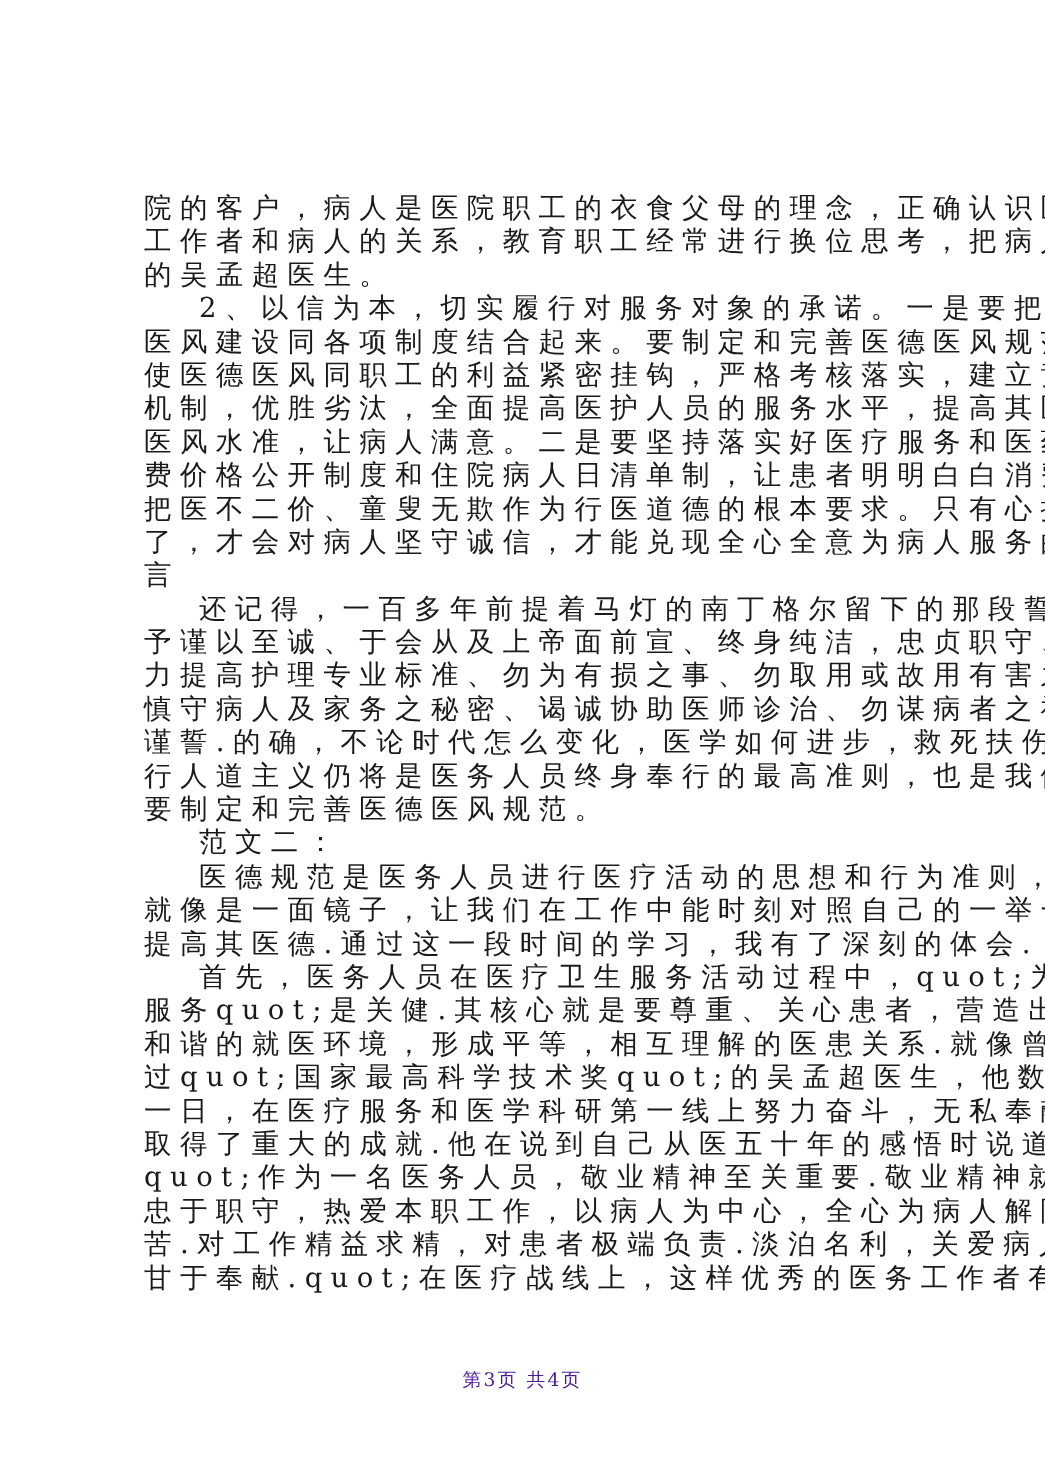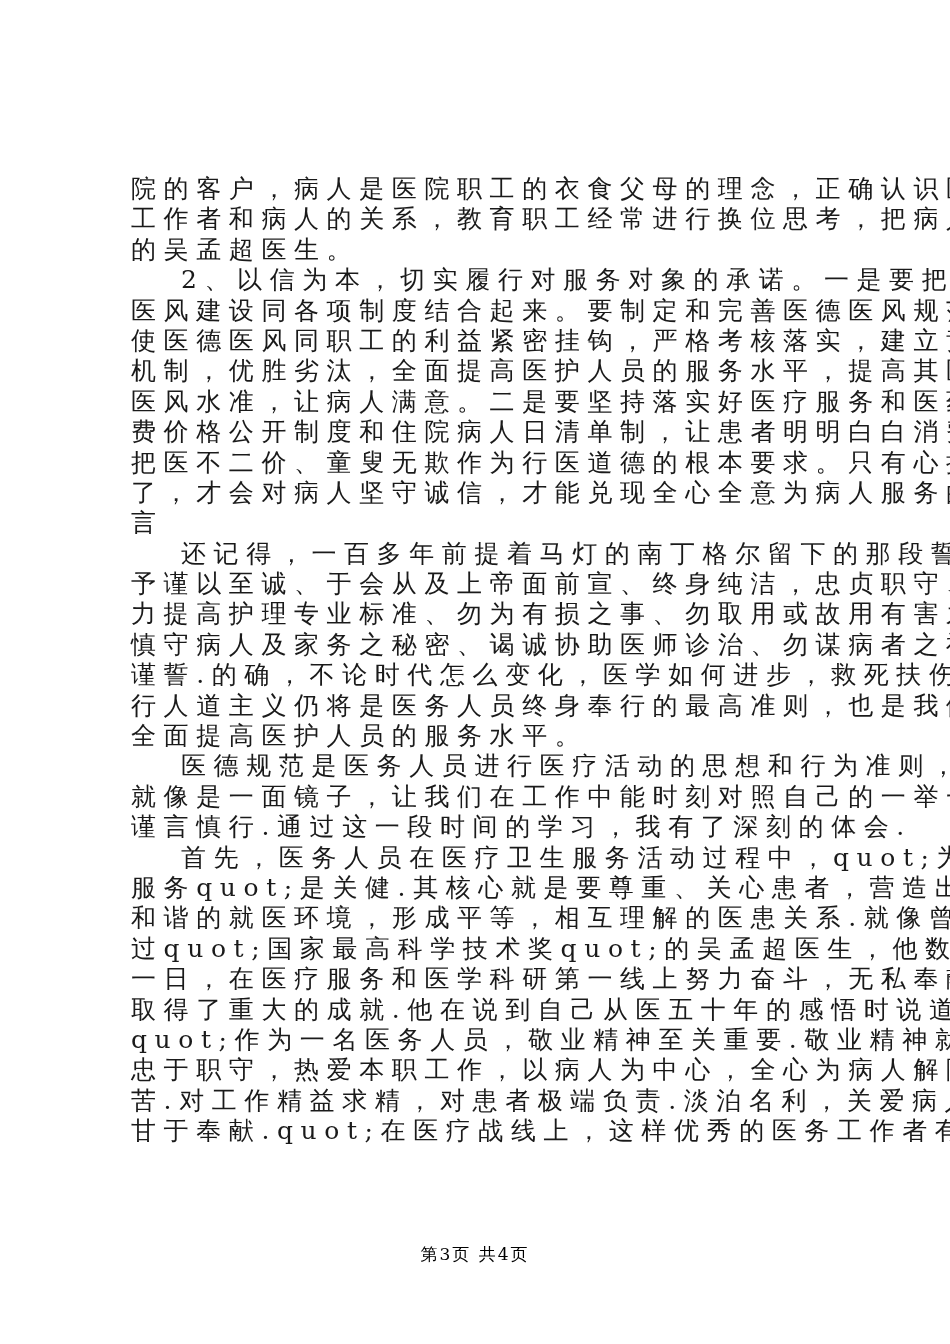--- a/index.html
+++ b/index.html
@@ -44,7 +44,7 @@
       <div class="line">慎守病人及家务之秘密、谒诚协助医师诊治、勿谋病者之福利、</div>
       <div class="line">谨誓.的确，不论时代怎么变化，医学如何进步，救死扶伤，实</div>
       <div class="line">行人道主义仍将是医务人员终身奉行的最高准则，也是我们要</div>
-      <div class="line">全面提高医护人员的服务水平。</div>
+      <div class="line">要制定和完善医德医风规范。</div>
       <div class="line indent">医德规范是医务人员进行医疗活动的思想和行为准则，它</div>
       <div class="line">就像是一面镜子，让我们在工作中能时刻对照自己的一举一动，</div>
       <div class="line">谨言慎行.通过这一段时间的学习，我有了深刻的体会.</div>

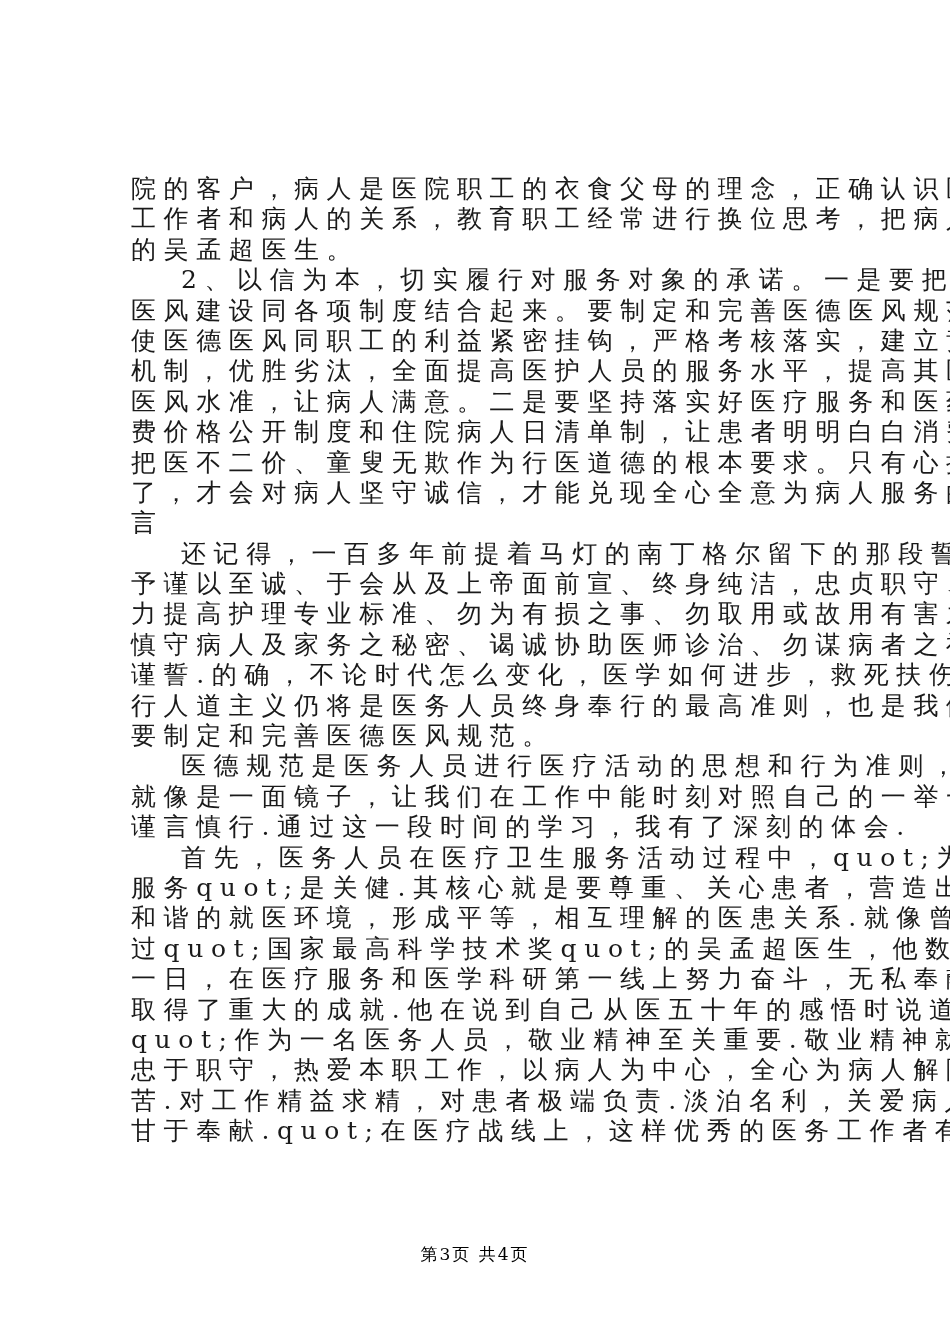--- a/index.html
+++ b/index.html
@@ -45,6 +45,7 @@
       <div class="line">谨誓.的确，不论时代怎么变化，医学如何进步，救死扶伤，实</div>
       <div class="line">行人道主义仍将是医务人员终身奉行的最高准则，也是我们要</div>
       <div class="line">要制定和完善医德医风规范。</div>
+      <div class="line indent">范文二：</div>
       <div class="line indent">医德规范是医务人员进行医疗活动的思想和行为准则，它</div>
       <div class="line">就像是一面镜子，让我们在工作中能时刻对照自己的一举一动，</div>
       <div class="line">谨言慎行.通过这一段时间的学习，我有了深刻的体会.</div>

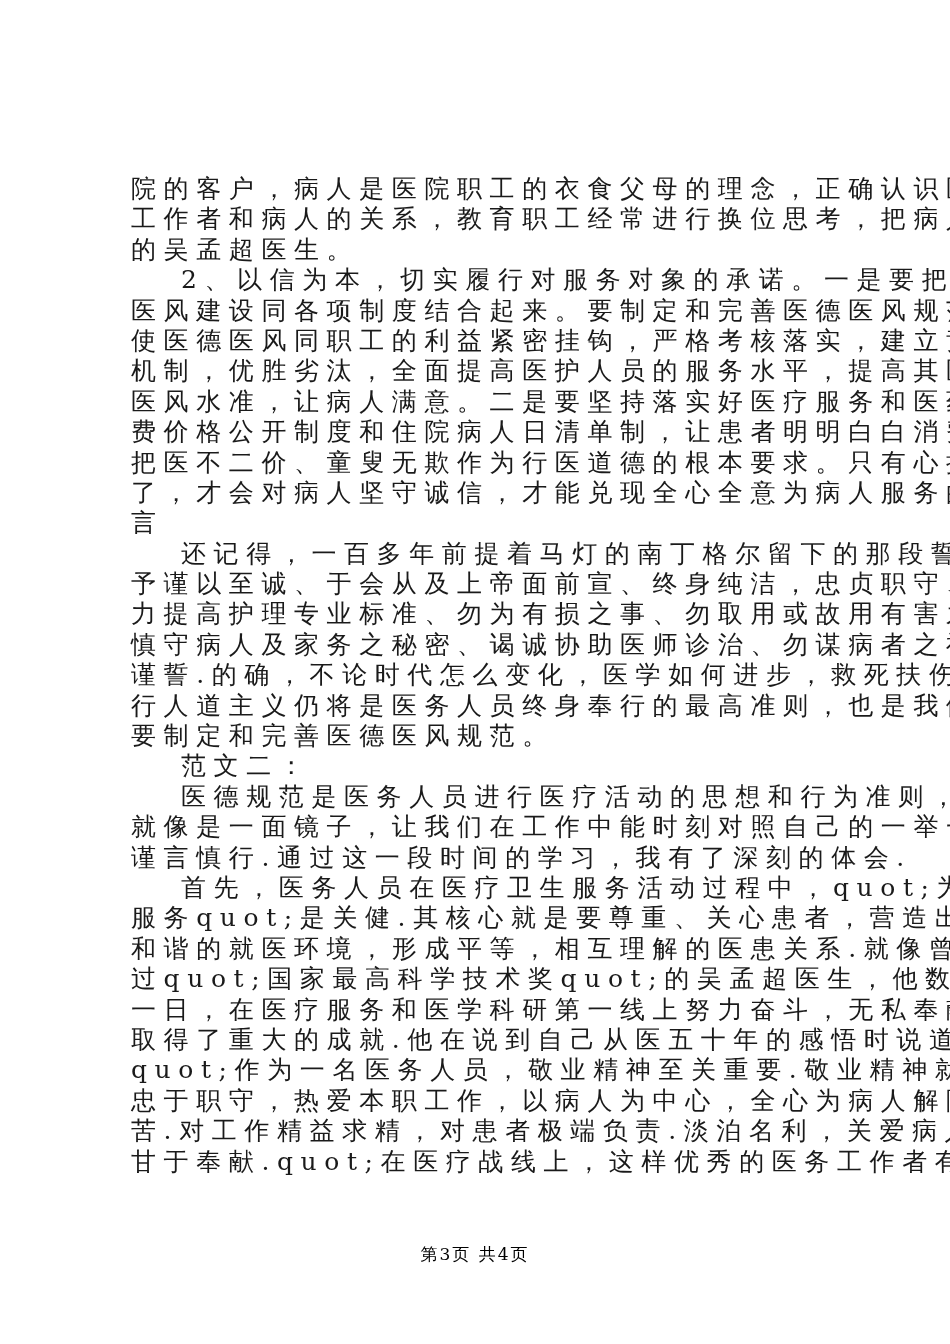--- a/index.html
+++ b/index.html
@@ -48,7 +48,7 @@
       <div class="line indent">范文二：</div>
       <div class="line indent">医德规范是医务人员进行医疗活动的思想和行为准则，它</div>
       <div class="line">就像是一面镜子，让我们在工作中能时刻对照自己的一举一动，</div>
-      <div class="line">谨言慎行.通过这一段时间的学习，我有了深刻的体会.</div>
+      <div class="line">提高其医德.通过这一段时间的学习，我有了深刻的体会.</div>
       <div class="line indent">首先，医务人员在医疗卫生服务活动过程中，quot;为人民</div>
       <div class="line">服务quot;是关健.其核心就是要尊重、关心患者，营造出文明、</div>
       <div class="line">和谐的就医环境，形成平等，相互理解的医患关系.就像曾获得</div>

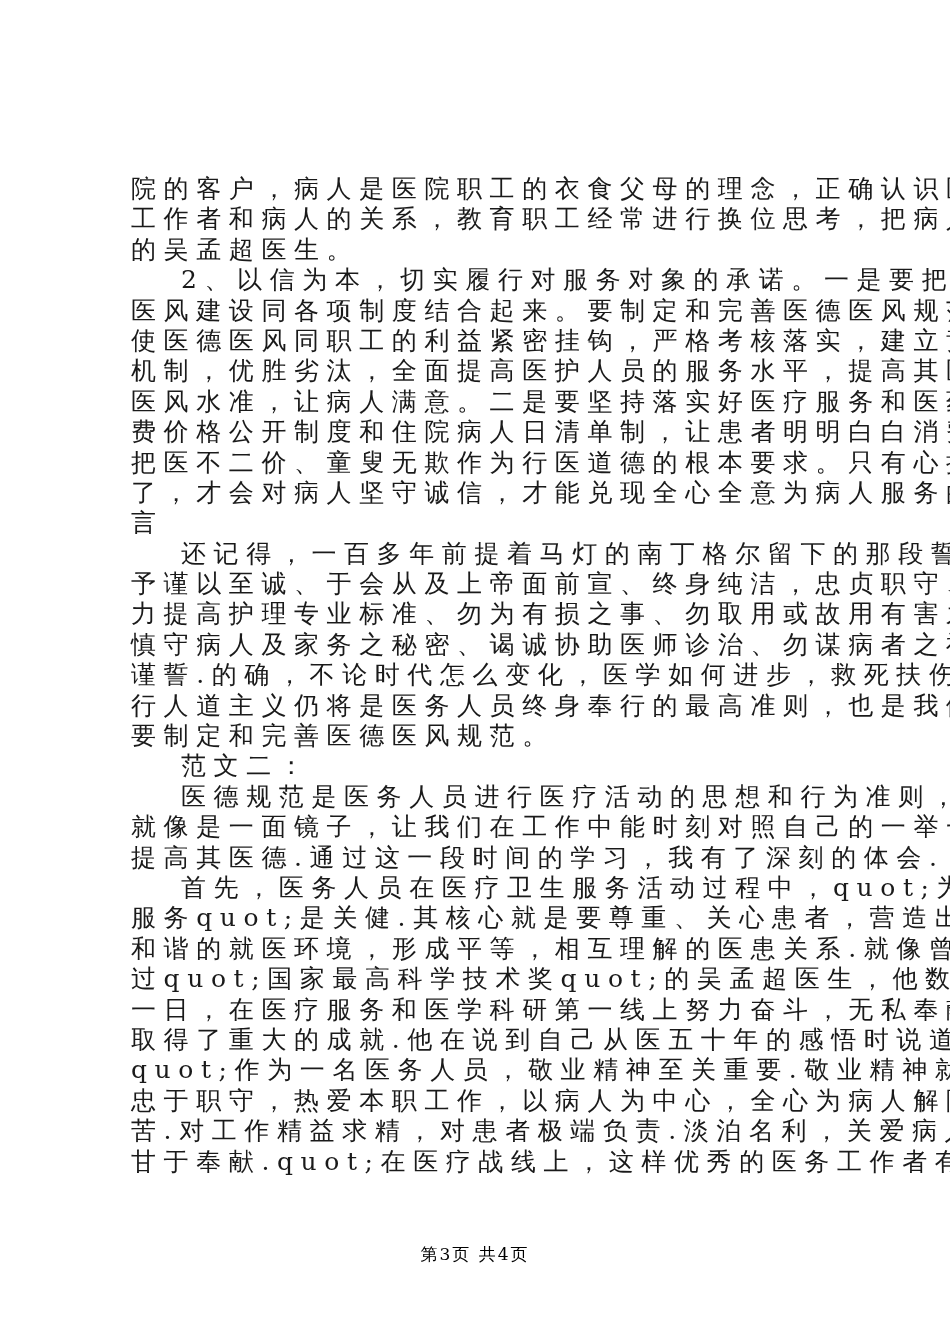--- a/index.html
+++ b/index.html
@@ -18,7 +18,7 @@
   .footer {
     position: absolute; top: 1243px; left: 0; width: 950px; text-align: center;
     font-family: "DejaVu Serif", "Liberation Serif", serif;
-    font-size: 17px; color: #000000; letter-spacing: 2px;
+    font-size: 17px; color: #4c1d95; letter-spacing: 2px;
   }
 </style>
 </head>

